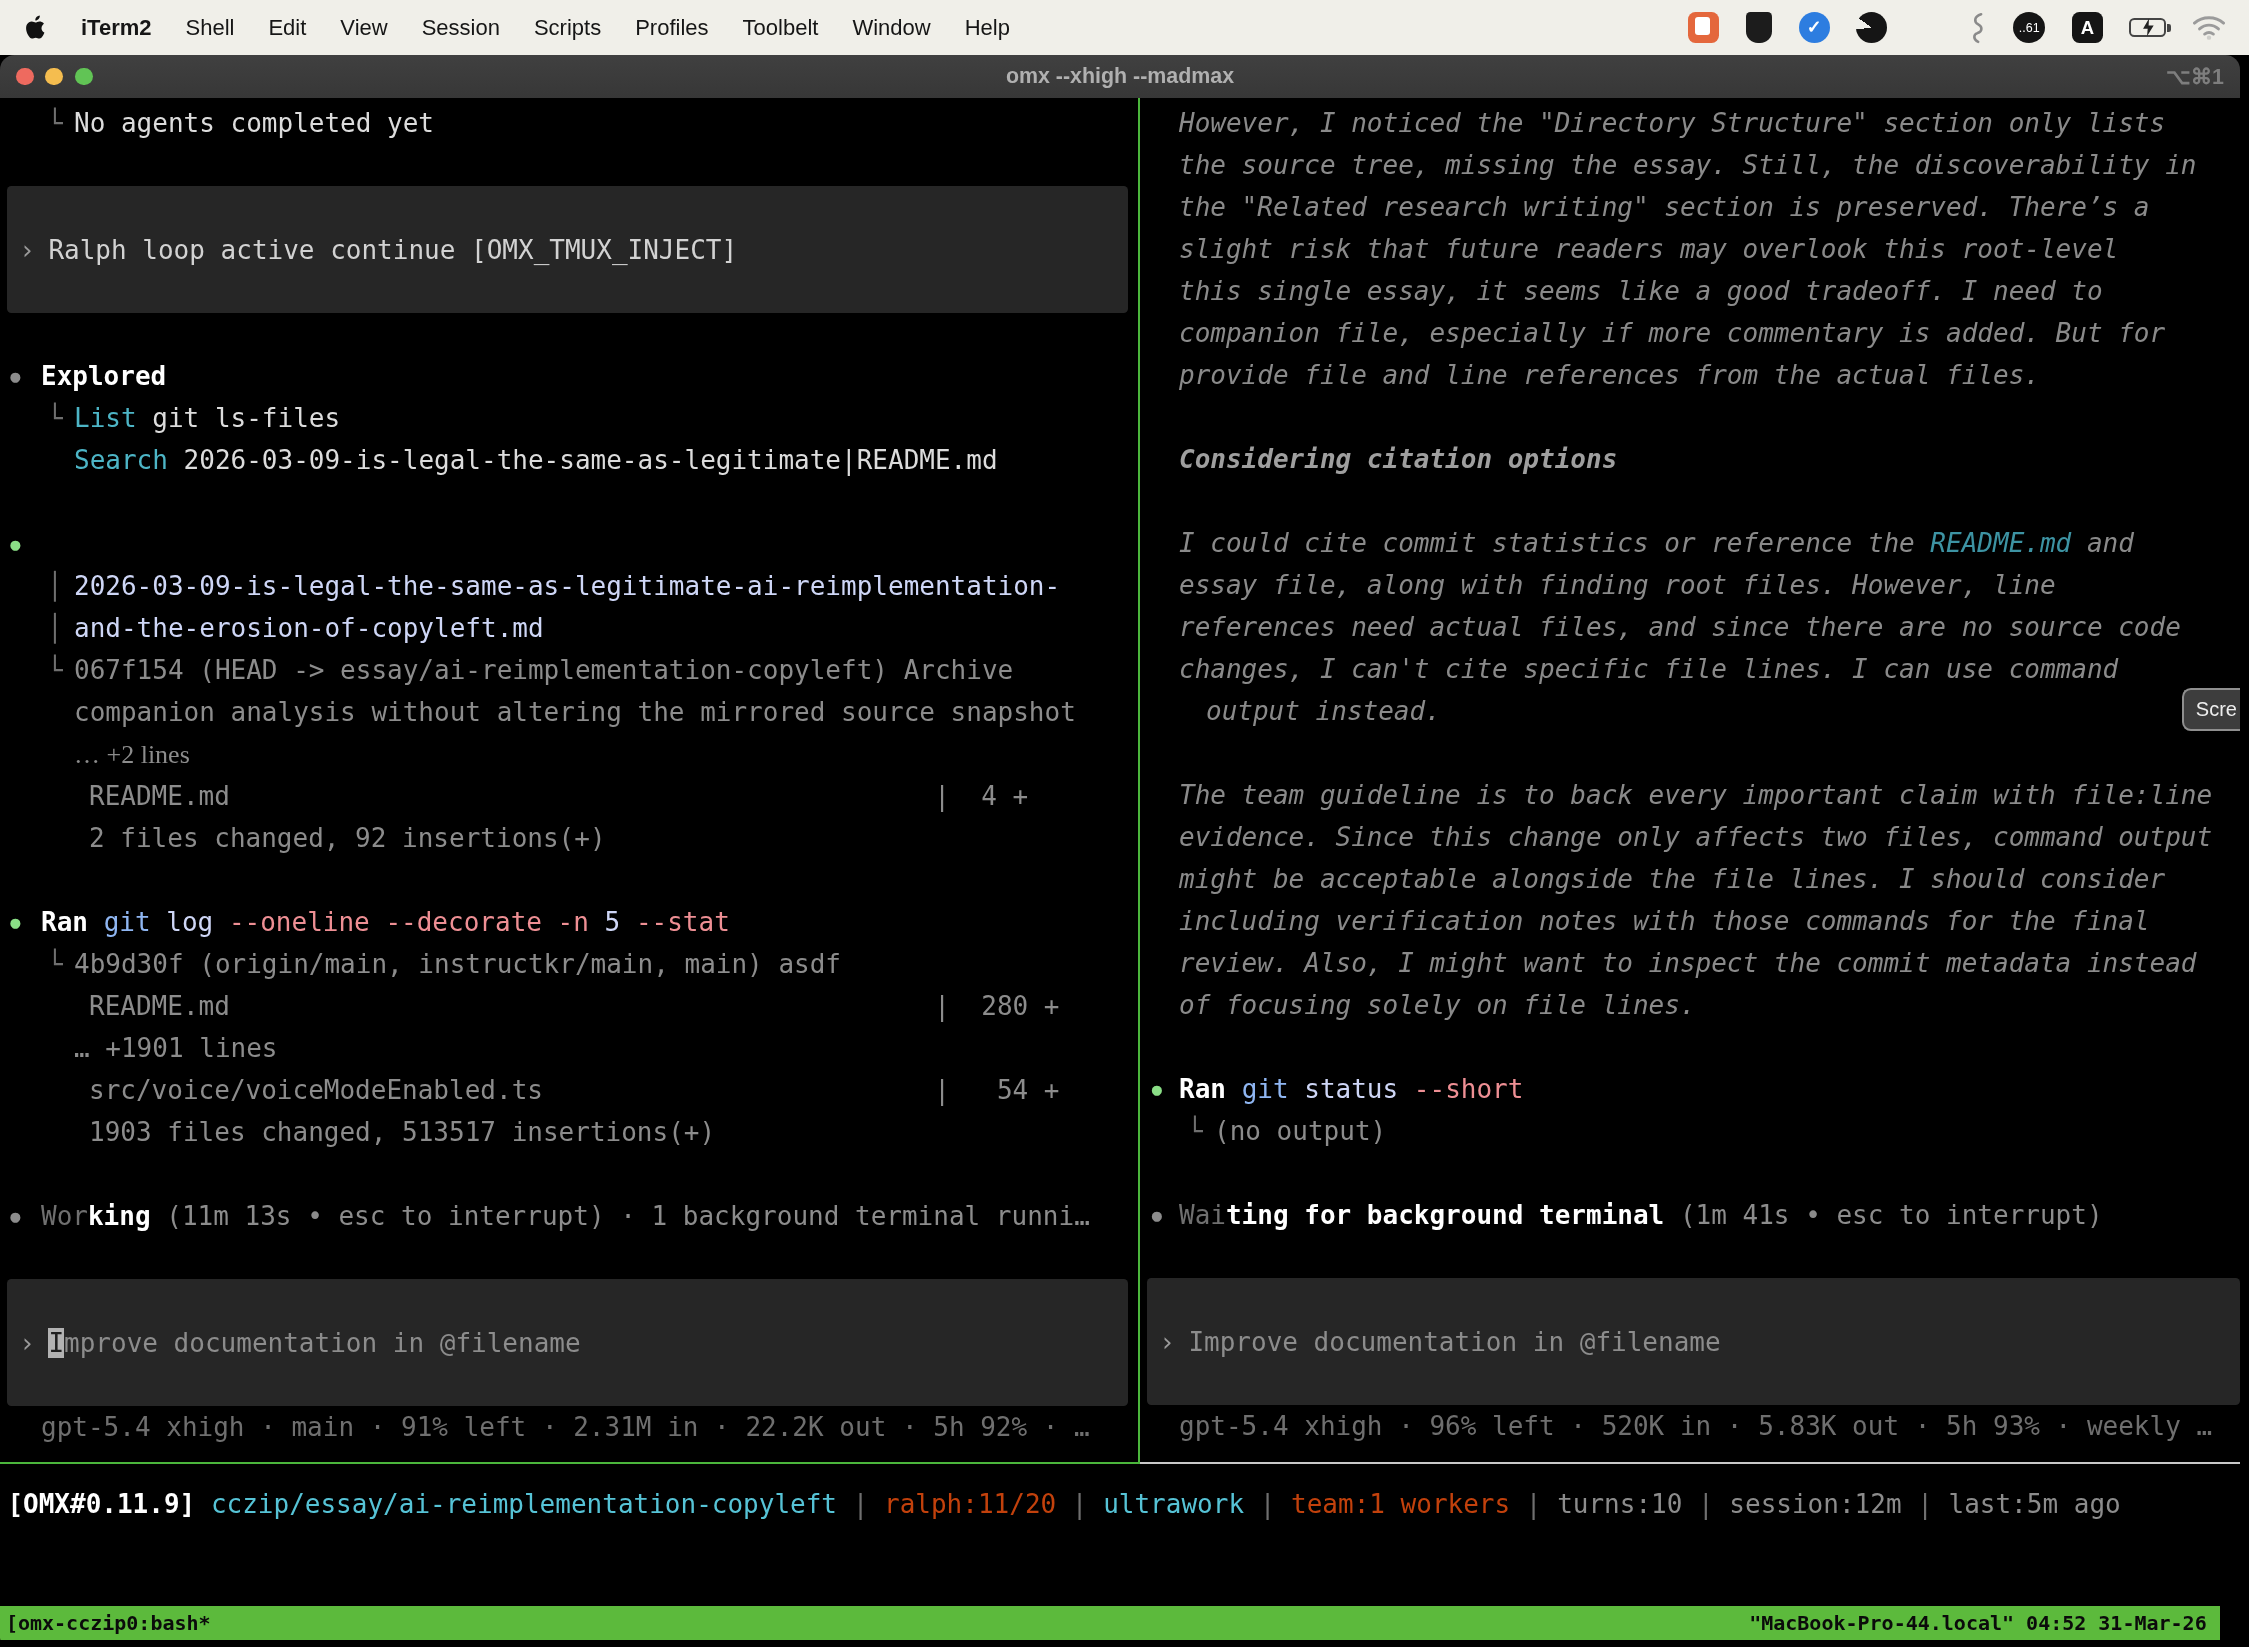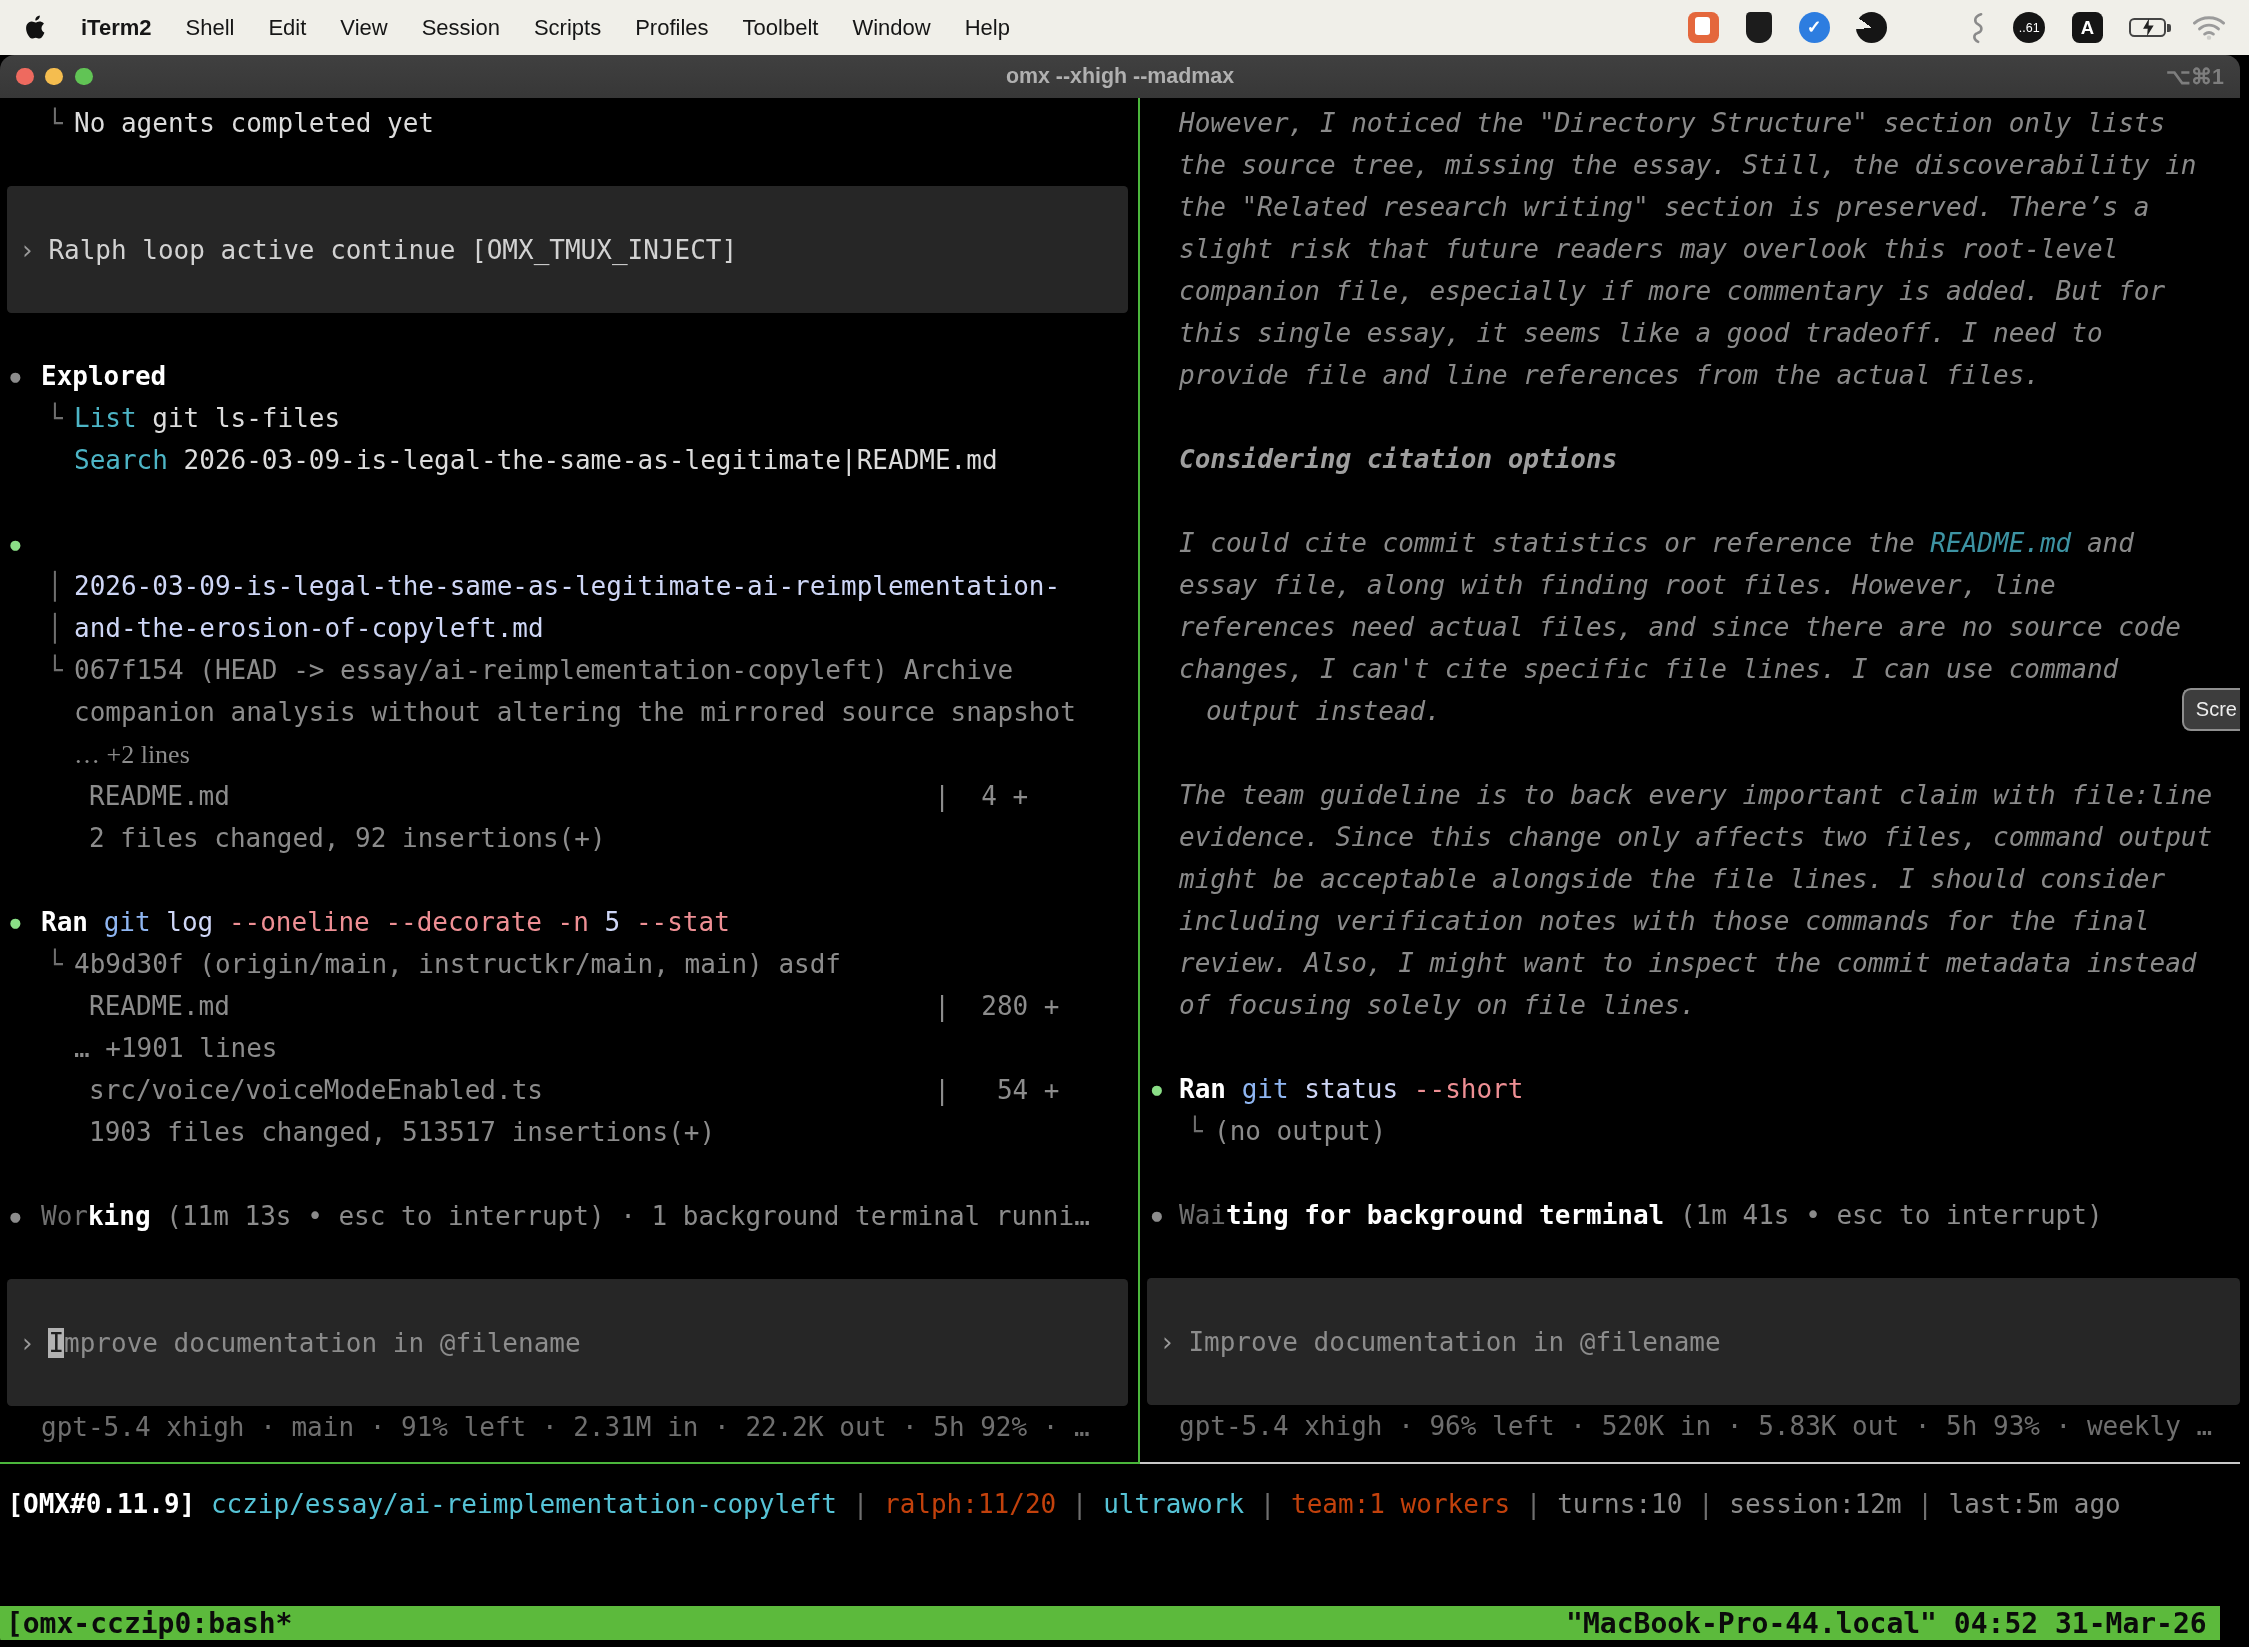--- a/index.html
+++ b/index.html
@@ -238,8 +238,8 @@
         <div class="tline"><span class="seg-wrap" style="padding-left: 39px;"><span class="it">the source tree, missing the essay. Still, the discoverability in</span></span></div>
         <div class="tline"><span class="seg-wrap" style="padding-left: 39px;"><span class="it">the "Related research writing" section is preserved. There’s a</span></span></div>
         <div class="tline"><span class="seg-wrap" style="padding-left: 39px;"><span class="it">slight risk that future readers may overlook this root-level</span></span></div>
+        <div class="tline"><span class="seg-wrap" style="padding-left: 39px;"><span class="it">this single essay, it seems like a good tradeoff. I need to</span></span></div>
         <div class="tline"><span class="seg-wrap" style="padding-left: 39px;"><span class="it">companion file, especially if more commentary is added. But for</span></span></div>
-        <div class="tline"><span class="seg-wrap" style="padding-left: 39px;"><span class="it">this single essay, it seems like a good tradeoff. I need to</span></span></div>
         <div class="tline"><span class="seg-wrap" style="padding-left: 39px;"><span class="it">provide file and line references from the actual files.</span></span></div>
         <div class="tline"><span class="seg-wrap" style="padding-left: 0px;"></span></div>
         <div class="tline"><span class="seg-wrap" style="padding-left: 39px;"><span class="itb">Considering citation options</span></span></div>

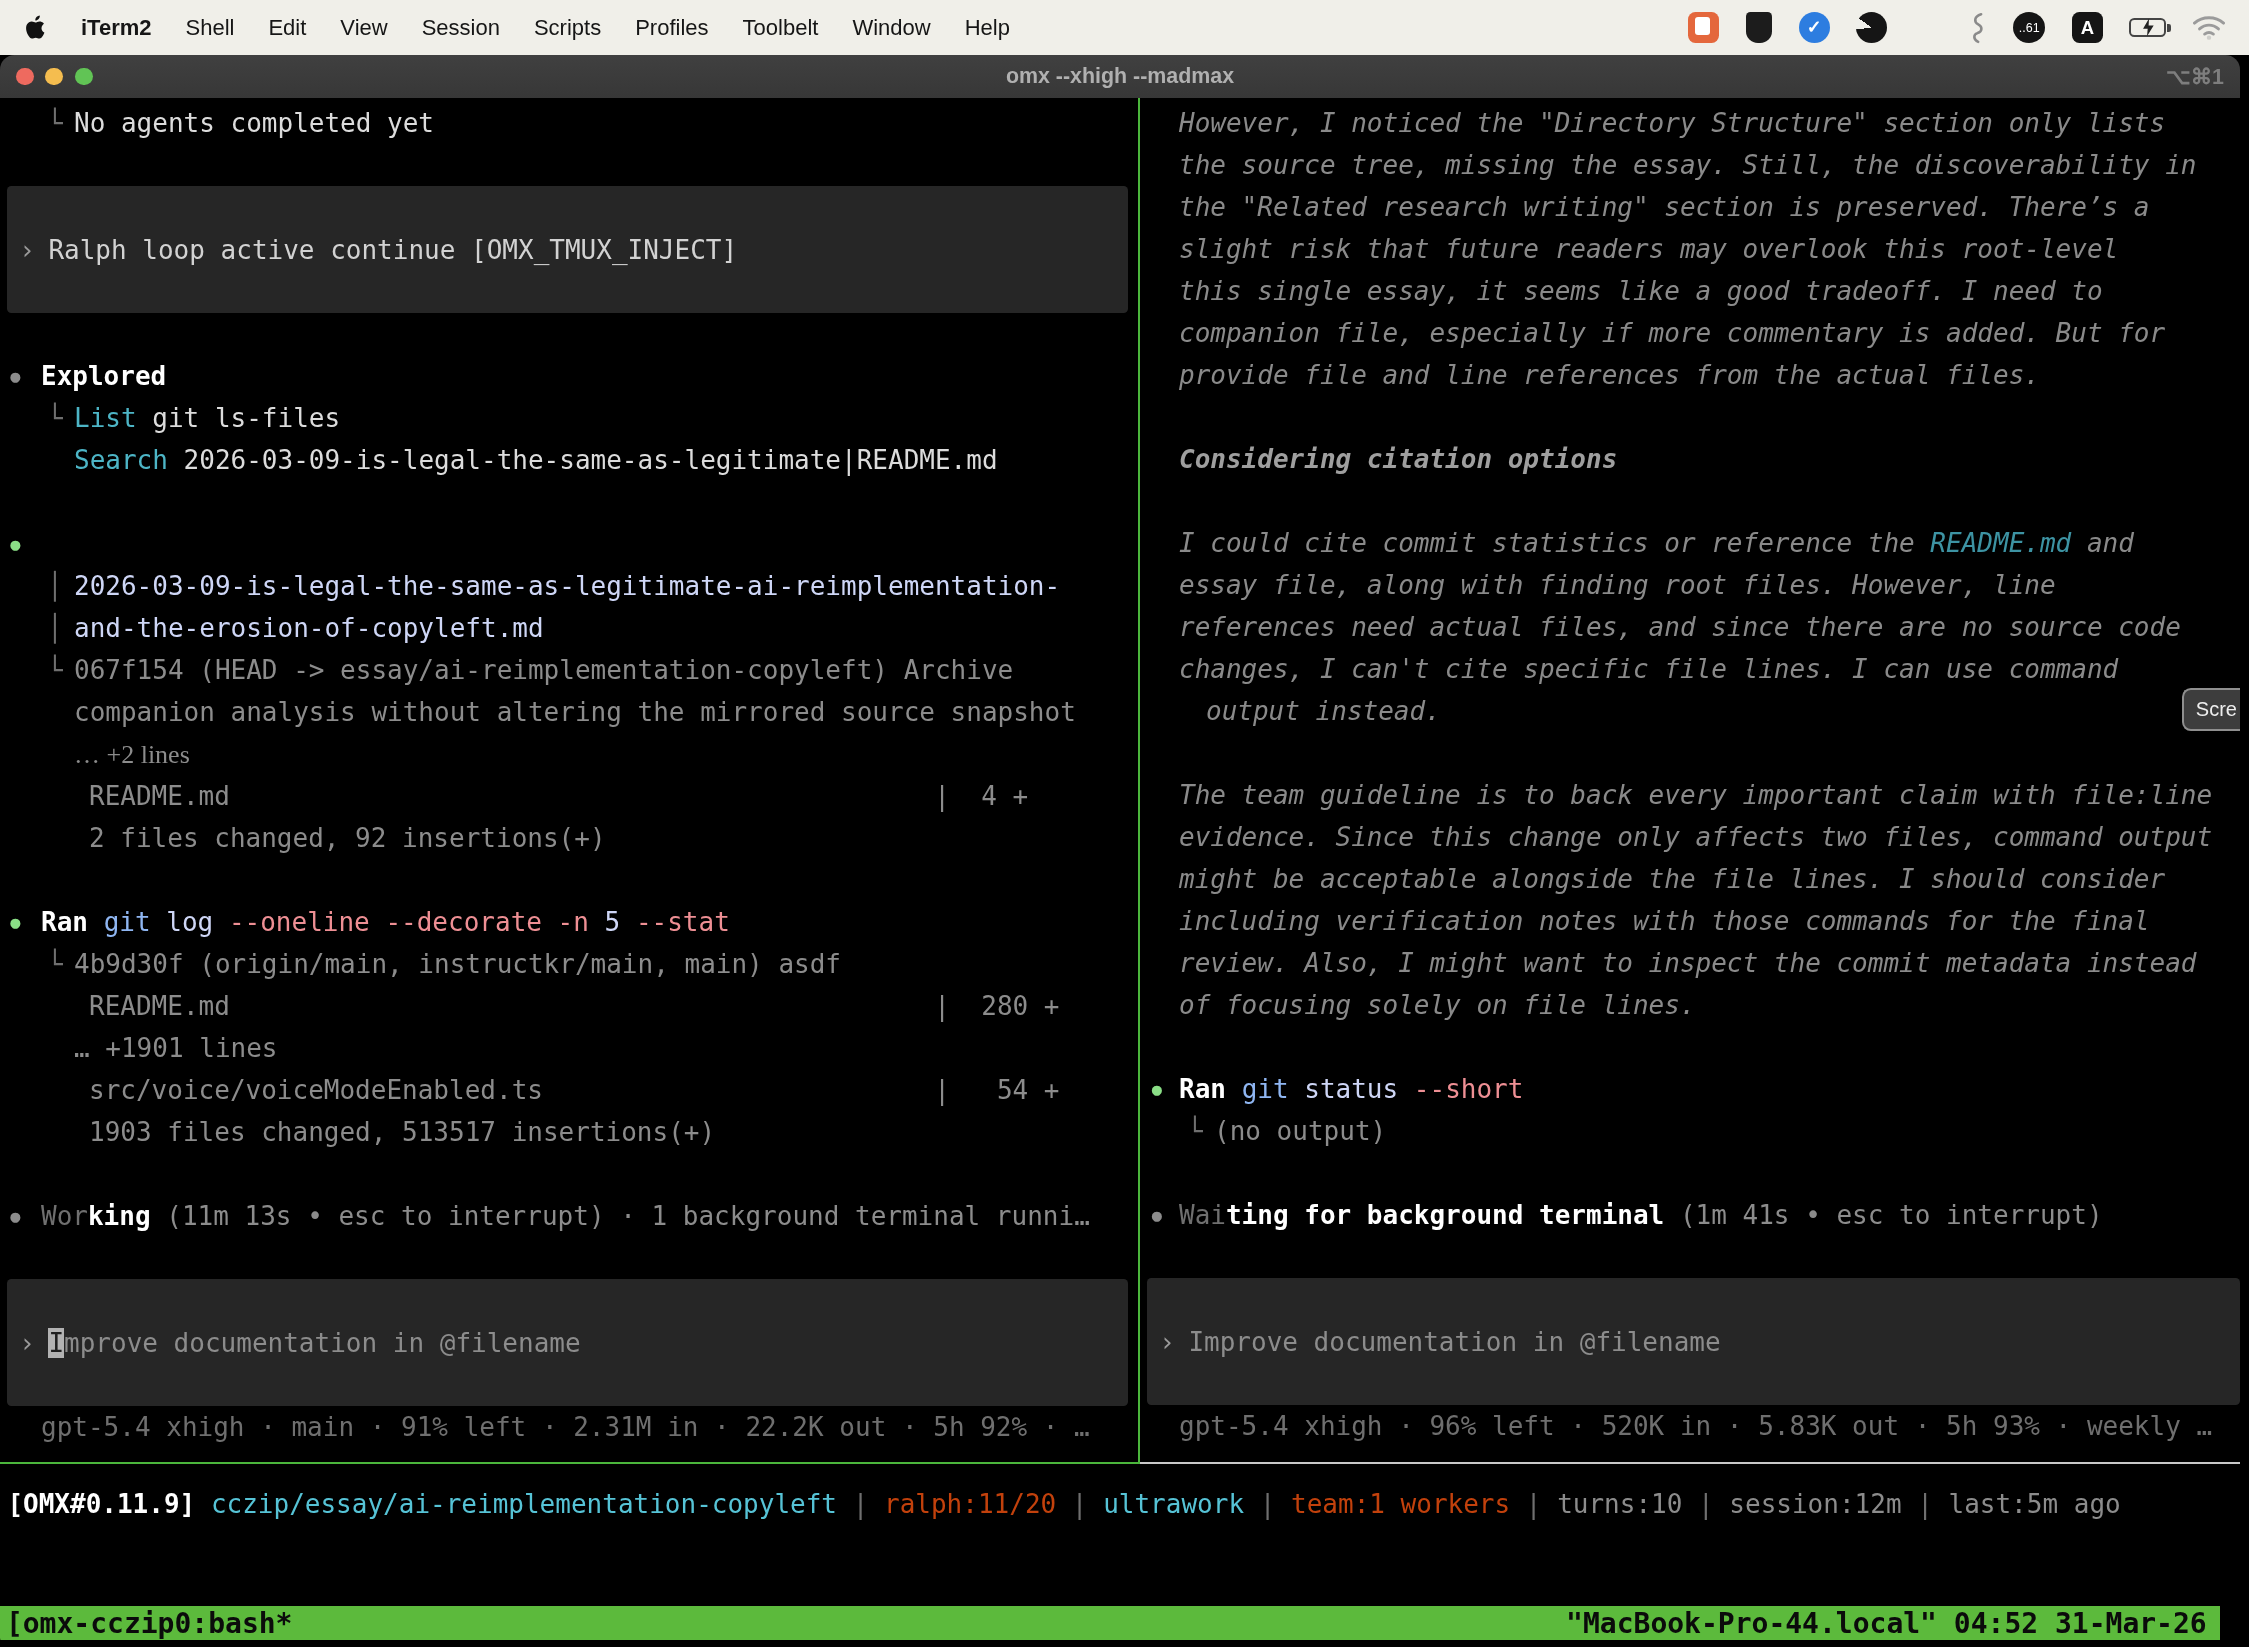--- a/index.html
+++ b/index.html
@@ -108,7 +108,7 @@
   #omx-line { position:absolute; left:7.4px; top:1428px; height:42px; line-height:42px;
     white-space:pre; font-size:26px; }
   #tmux-bar { position:absolute; left:0; top:1551px; width:2220px; height:34px; background:#5cba3c;
-    color:#0b0b0b; font-size:28px; display:flex; align-items:center; justify-content:space-between;
+    color:#0b0b0b; font-size:20px; display:flex; align-items:center; justify-content:space-between;
     padding:0 13.3px 0 5.9px; font-weight:600; white-space:pre; }
 
   

